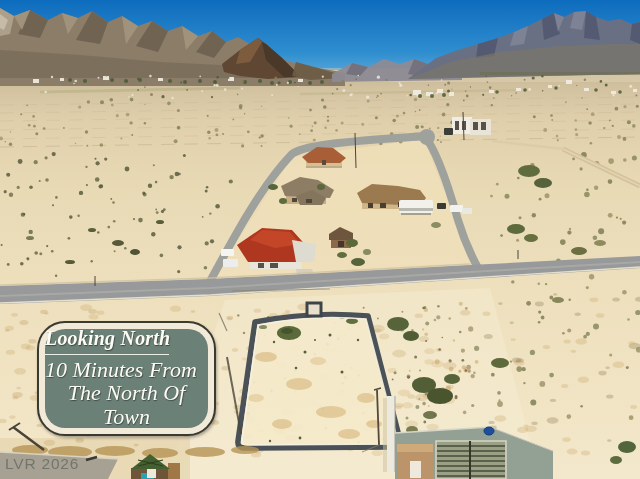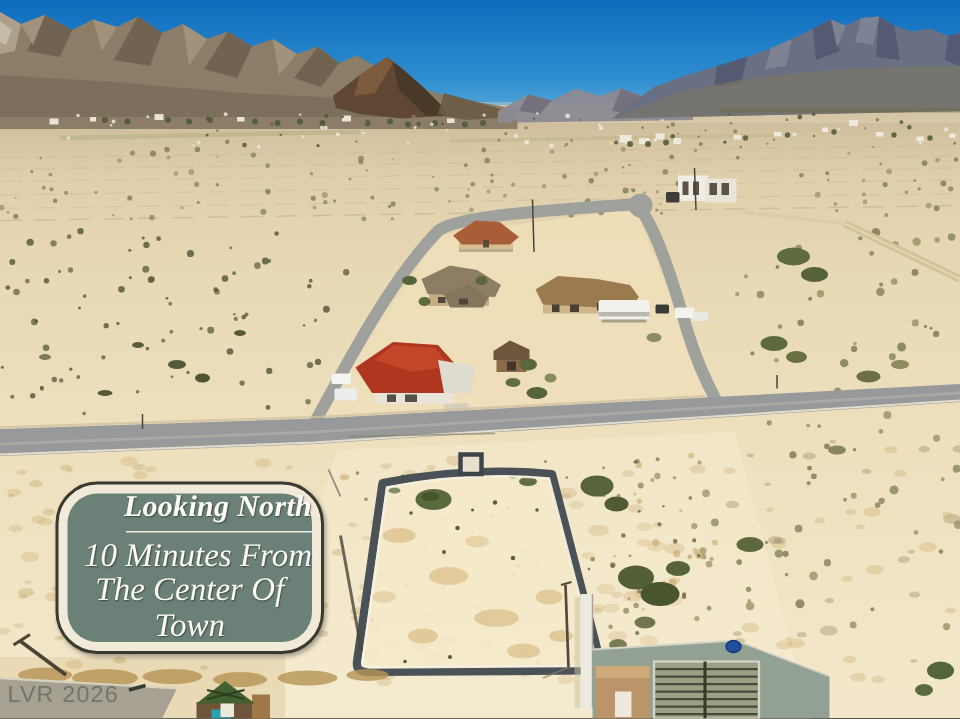--- a/index.html
+++ b/index.html
@@ -12,7 +12,7 @@
            padding:6px;box-shadow:1px 2px 3px rgba(20,20,20,.35);}
   .ib-inner{box-sizing:border-box;width:100%;height:100%;
             background:var(--infobox_bg,#6b8077);border-radius:20px;
-            display:flex;flex-direction:column;justify-content:center;align-items:flex-end;
+            display:flex;flex-direction:column;justify-content:center;align-items:flex-start;
             color:var(--infobox_text,#fdfcf4);
             font-family:"Liberation Serif",serif;font-style:italic;text-align:center;
             line-height:1.08;text-shadow:0.6px 0.9px 1px rgba(25,25,25,.55);}

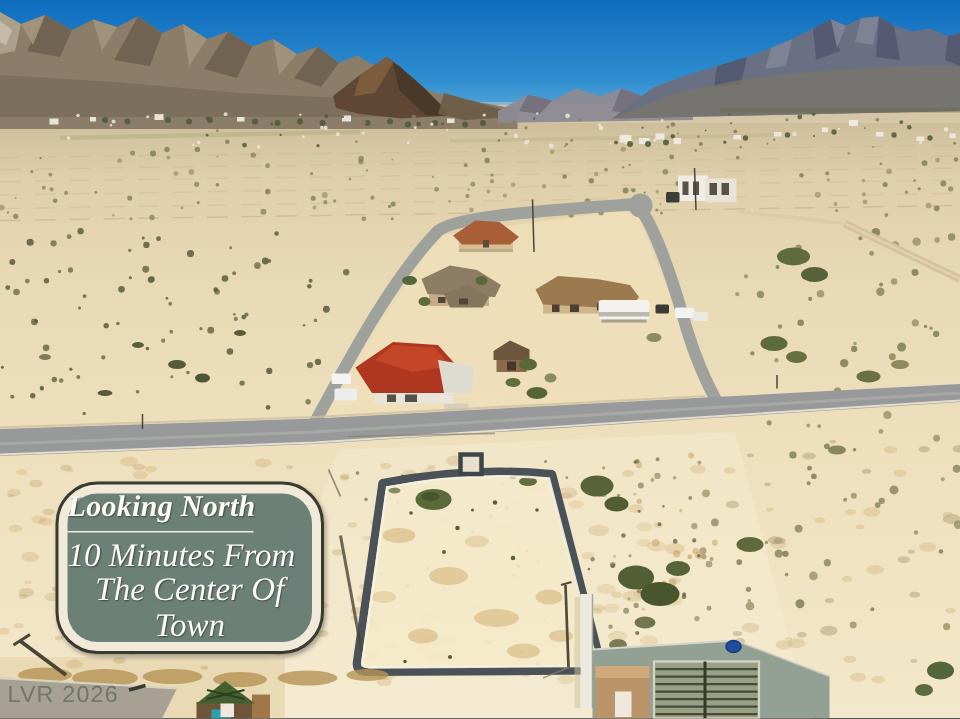--- a/index.html
+++ b/index.html
@@ -1038,7 +1038,7 @@
     <div class="ib-line bold">Looking North</div>
     <div class="ib-divider"></div>
     <div class="ib-line reg">10 Minutes From</div>
-    <div class="ib-line reg">The Center Of Town</div>
+    <div class="ib-line reg">The North Of Town</div>
   </div>
 </div>
 

